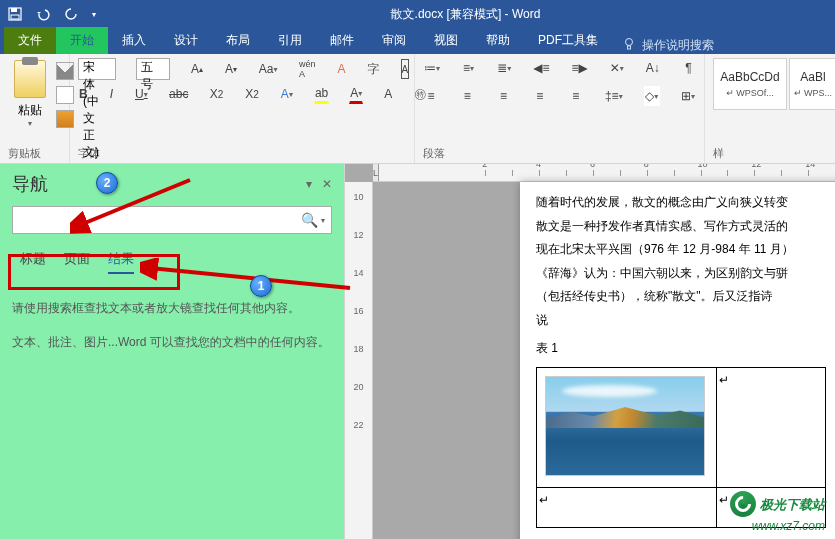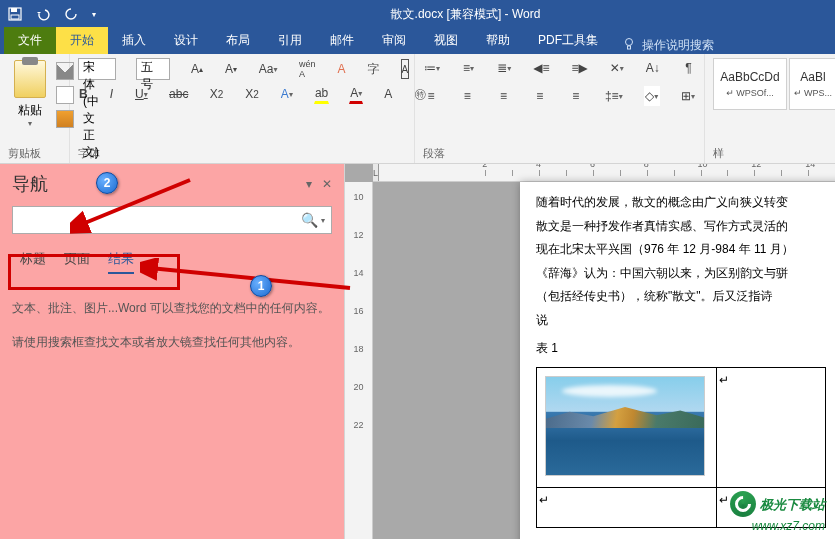--- a/index.html
+++ b/index.html
@@ -15,7 +15,7 @@
 .ribbon-tabs { height: 26px; background: #2b579a; display: flex; align-items: flex-end; padding-left: 4px; }
 .rtab { color: #fff; font-size: 12px; padding: 5px 14px; cursor: pointer; }
 .rtab.file { background: #4d7c0f; }
-.rtab.active { background: #fde047; color: #2b579a; }
+.rtab.active { background: #22c55e; color: #2b579a; }
 .tell-me { display: flex; align-items: center; gap: 6px; color: #cfe0f5; font-size: 12px; padding: 0 10px; }
 
 

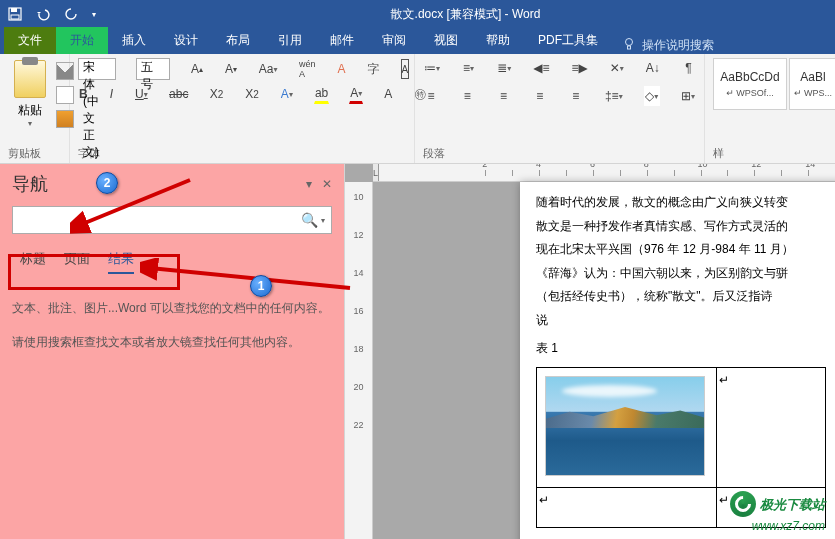--- a/index.html
+++ b/index.html
@@ -57,7 +57,7 @@
 .content { display: flex; height: calc(539px - 164px); }
 
 
-.nav-pane { width: 345px; background: #fca5a5; border-right: 1px solid #d4d4d4; padding: 8px 12px; position: relative; }
+.nav-pane { width: 345px; background: #86efac; border-right: 1px solid #d4d4d4; padding: 8px 12px; position: relative; }
 .nav-header { display: flex; justify-content: space-between; align-items: center; margin-bottom: 10px; }
 .nav-title { font-size: 18px; color: #333; }
 .nav-controls { display: flex; gap: 10px; color: #666; font-size: 12px; }

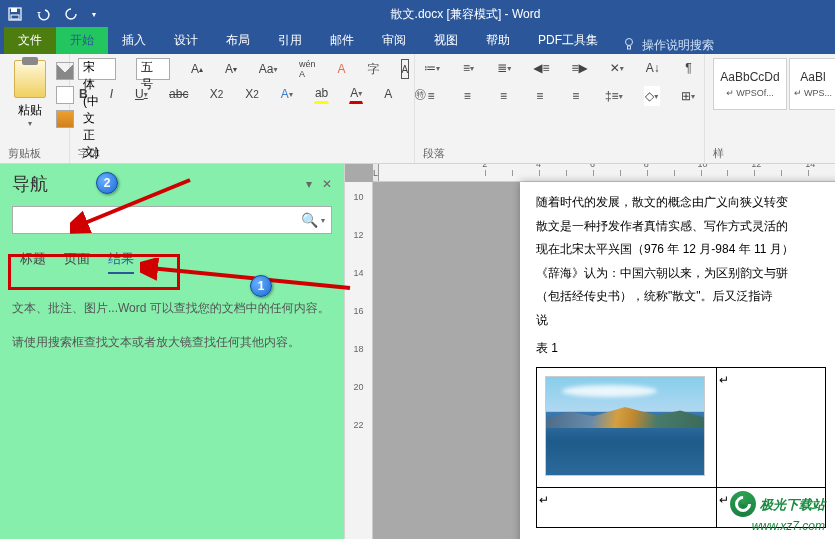--- a/index.html
+++ b/index.html
@@ -258,8 +258,8 @@
       <div class="nav-tab active">结果</div>
     </div>
     <div class="nav-body">
+      <p>请使用搜索框查找文本或者放大镜查找任何其他内容。</p>
       <p>文本、批注、图片...Word 可以查找您的文档中的任何内容。</p>
-      <p>请使用搜索框查找文本或者放大镜查找任何其他内容。</p>
     </div>
   </div>
 

